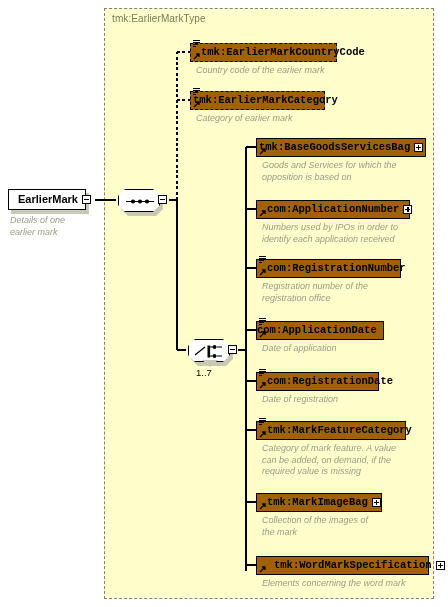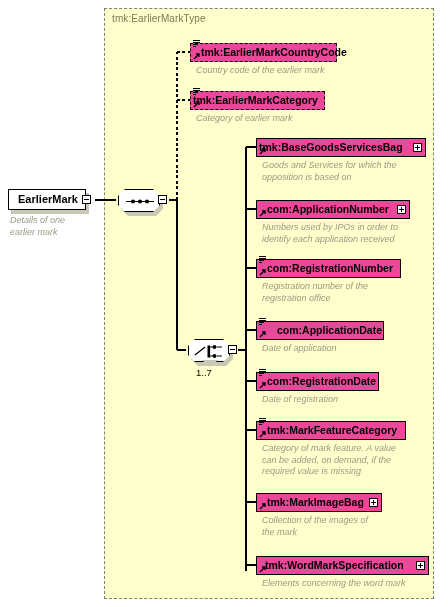--- a/index.html
+++ b/index.html
@@ -32,10 +32,10 @@
   
   .node{
     position:absolute;
-    background:#ec4899;
+    background:#a16207;
     box-sizing:border-box;
     height:19px;
-    display:flex;align-items:center;
+    display:flex;align-items:center;font-family:Liberation Mono, monospace;
   }
   .node.solid{border:1.4px solid #000000;}
   .node.dashed{border:1.4px dashed #000000;}

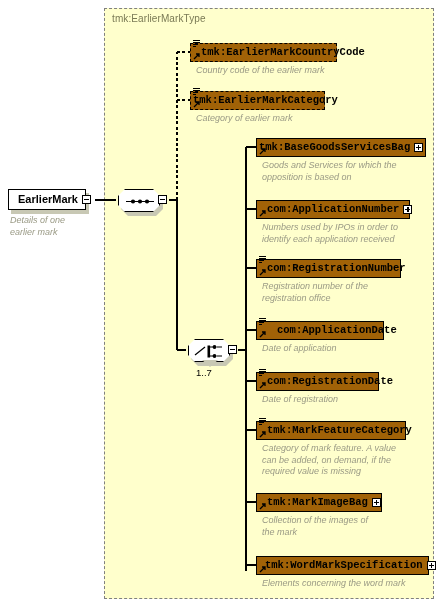--- a/index.html
+++ b/index.html
@@ -284,7 +284,7 @@
     <svg class="arrow-glyph" viewBox="0 0 8 8">
         <path d="M1 7 L6 2 M3 2 L6 2 L6 5" stroke="#000" stroke-width="1.3" fill="none"></path>
       </svg>
-    <span class="node-label" style="padding-left:20px;">com:ApplicationDate</span>
+    <span class="node-label" style="padding-left:0;">com:ApplicationDate</span>
   </div>
   <div class="anno" style="left:262px;top:343px;width:170px;">Date of application</div>
 

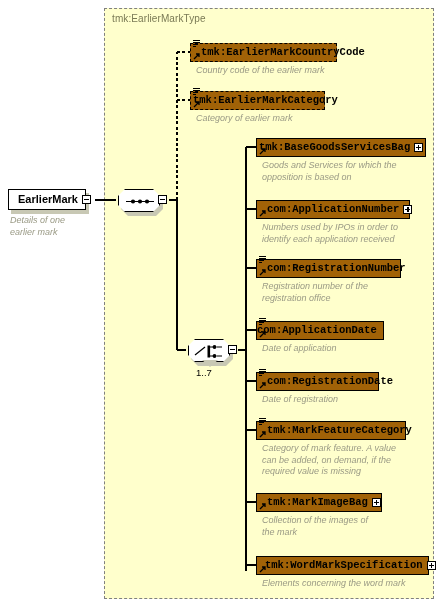--- a/index.html
+++ b/index.html
@@ -332,7 +332,7 @@
     <svg class="arrow-glyph" viewBox="0 0 8 8">
         <path d="M1 7 L6 2 M3 2 L6 2 L6 5" stroke="#000" stroke-width="1.3" fill="none"></path>
       </svg>
-    <span class="node-label" style="padding-left:8px;flex:1 1 auto;">tmk:WordMarkSpecification</span>
+    <span class="node-label" style="padding-left:17px;flex:1 1 auto;">tmk:WordMarkSpecification</span>
     <span class="toggle plus"></span>
   </div>
   <div class="anno" style="left:262px;top:578px;width:190px;">Elements concerning the word mark</div>

